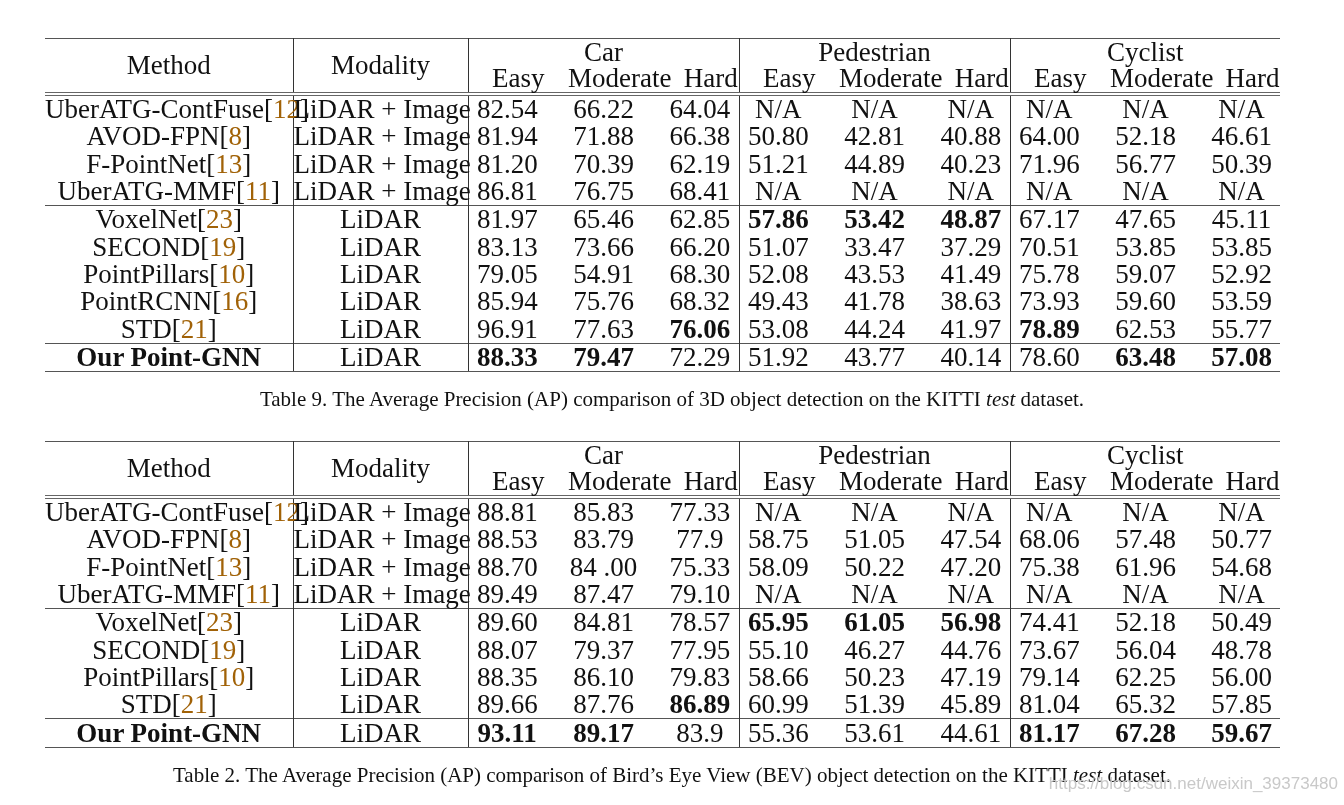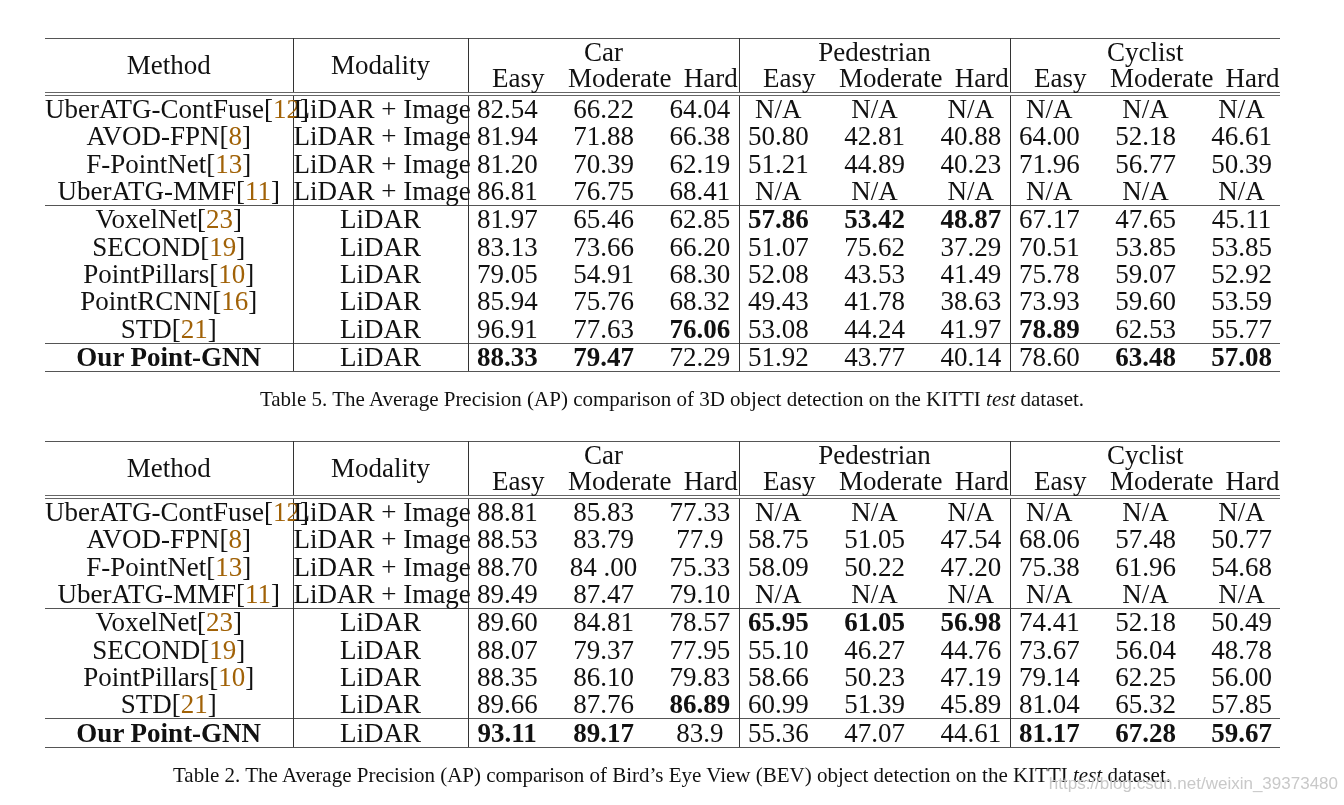--- a/index.html
+++ b/index.html
@@ -154,7 +154,7 @@
           <td class="">73.66</td>
           <td class="vr">66.20</td>
           <td class="">51.07</td>
-          <td class="">75.62</td>
+          <td class="">33.47</td>
           <td class="vr">37.29</td>
           <td class="">70.51</td>
           <td class="">53.85</td>

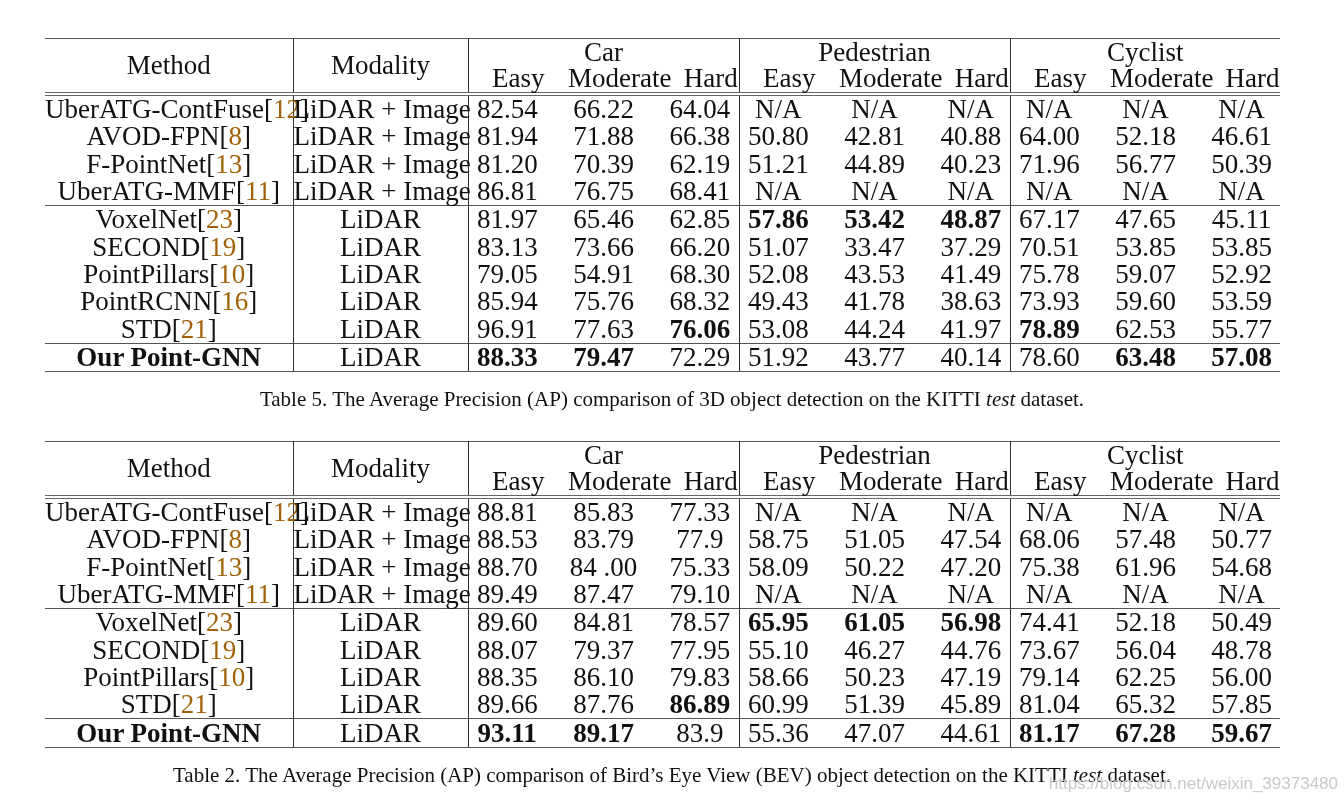--- a/index.html
+++ b/index.html
@@ -215,7 +215,7 @@
       </tbody>
     </table>
   </div>
-<div class="caption" id="c1"><span>Table 5. The Average Precision (AP) comparison of 3D object detection on the KITTI </span><i>test</i><span> dataset.</span></div>
+<div class="caption" id="c1"><span>Table 9. The Average Precision (AP) comparison of 3D object detection on the KITTI </span><i>test</i><span> dataset.</span></div>
 
 <div class="tbl-wrap" id="t2">
     <table class="top">

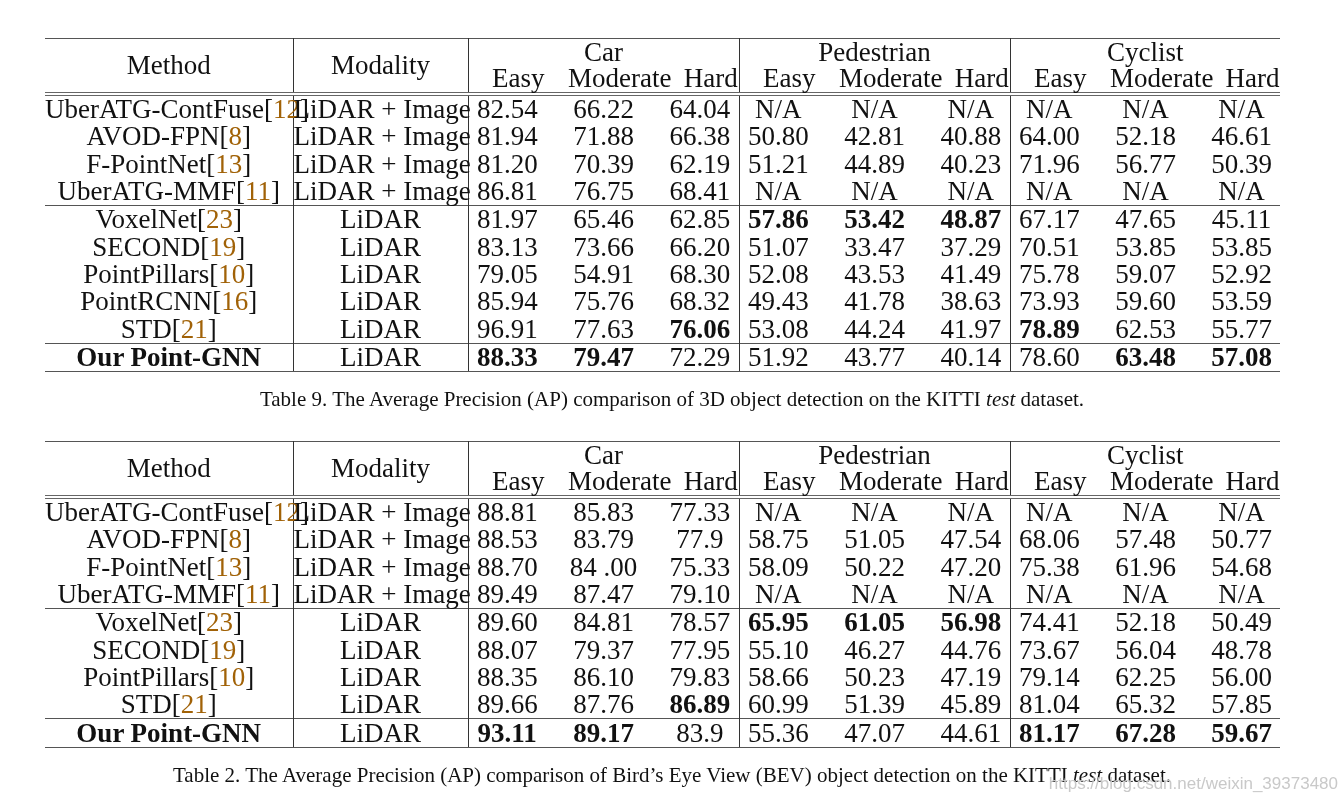--- a/index.html
+++ b/index.html
@@ -364,7 +364,7 @@
           <td class="b">89.17</td>
           <td class="vr">83.9</td>
           <td class="">55.36</td>
-          <td class="">47.07</td>
+          <td class="">53.61</td>
           <td class="vr">44.61</td>
           <td class="b">81.17</td>
           <td class="b">67.28</td>

